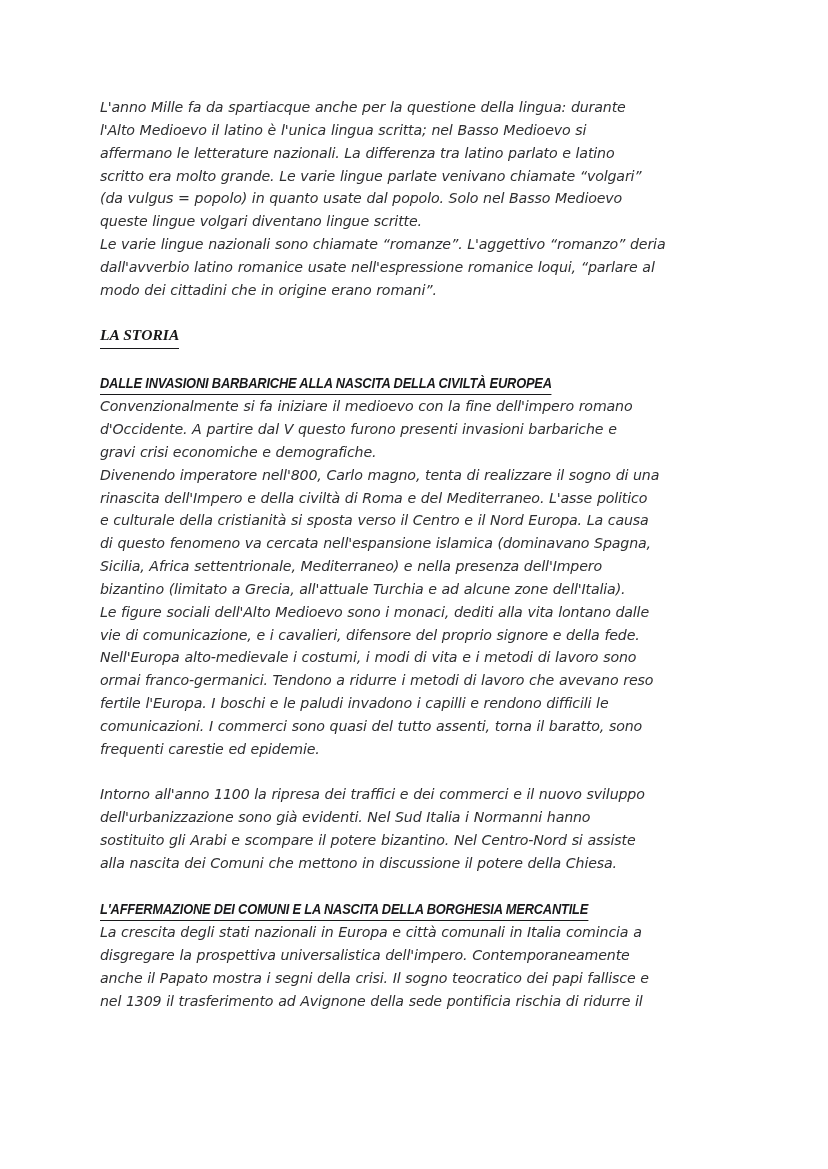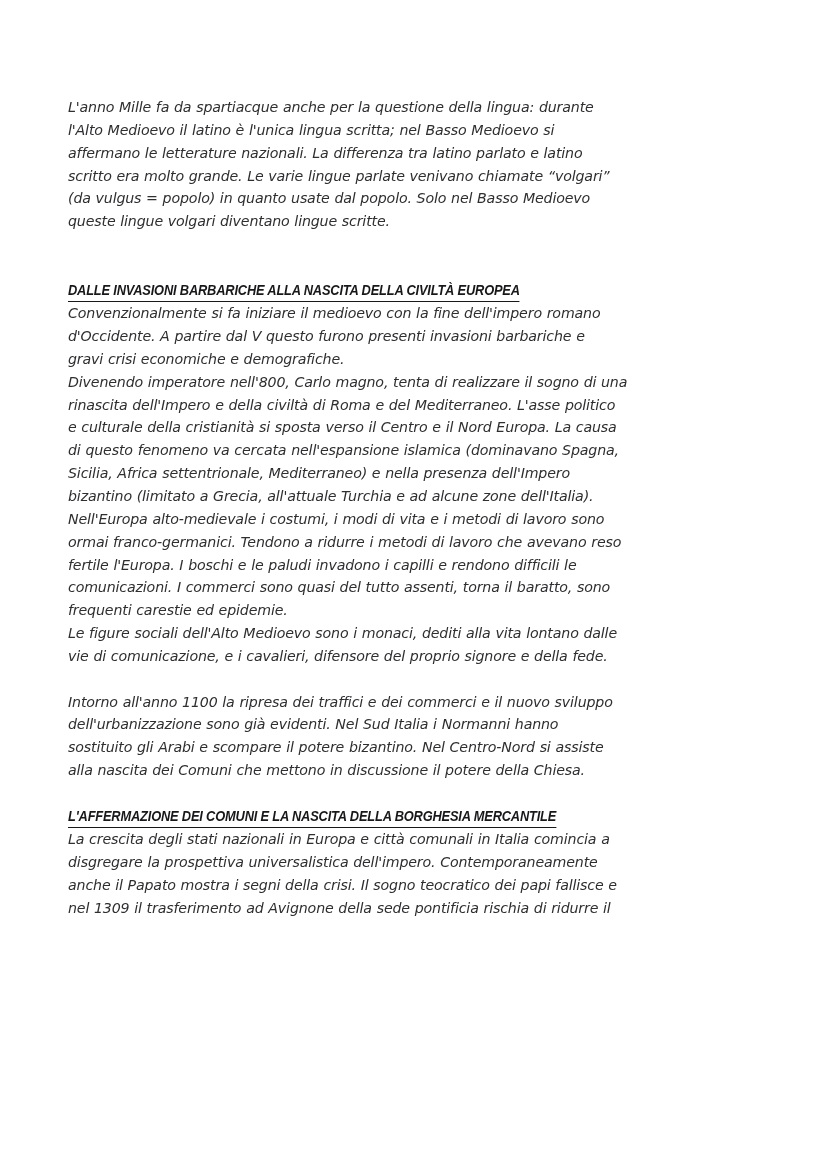--- a/index.html
+++ b/index.html
@@ -22,7 +22,7 @@
     height: 1169px;
     background: #ffffff;
     box-sizing: border-box;
-    padding: 96px 98px 0 68px;
+    padding: 96px 98px 0 100px;
   }
 
   .doc-body {

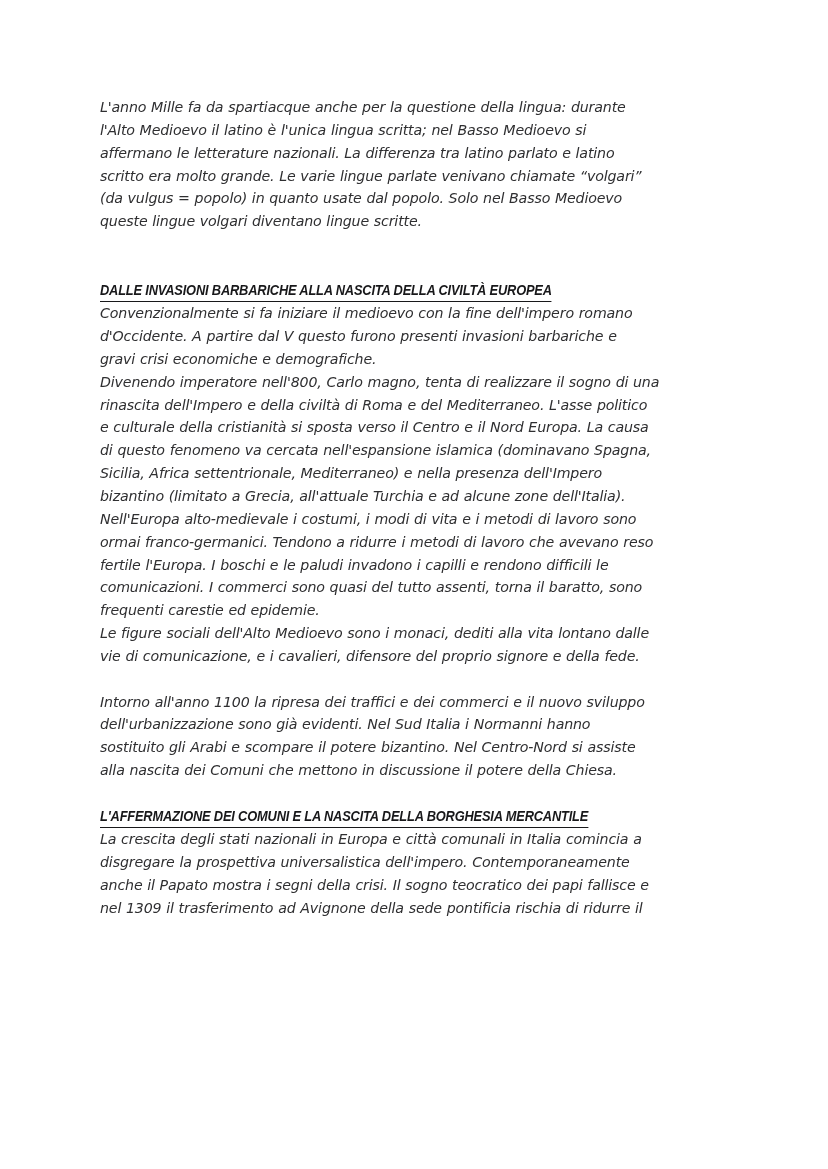--- a/index.html
+++ b/index.html
@@ -94,6 +94,9 @@
 (da vulgus = popolo) in quanto usate dal popolo. Solo nel Basso Medioevo
 queste lingue volgari diventano lingue scritte.</p>
 
+    <p class="para">Le varie lingue nazionali sono chiamate “romanze”. L'aggettivo “romanzo” deria
+dall'avverbio latino romanice usate nell'espressione romanice loqui, “parlare al
+modo dei cittadini che in origine erano romani”.</p>
 
     <div class="gap-line"></div>
 

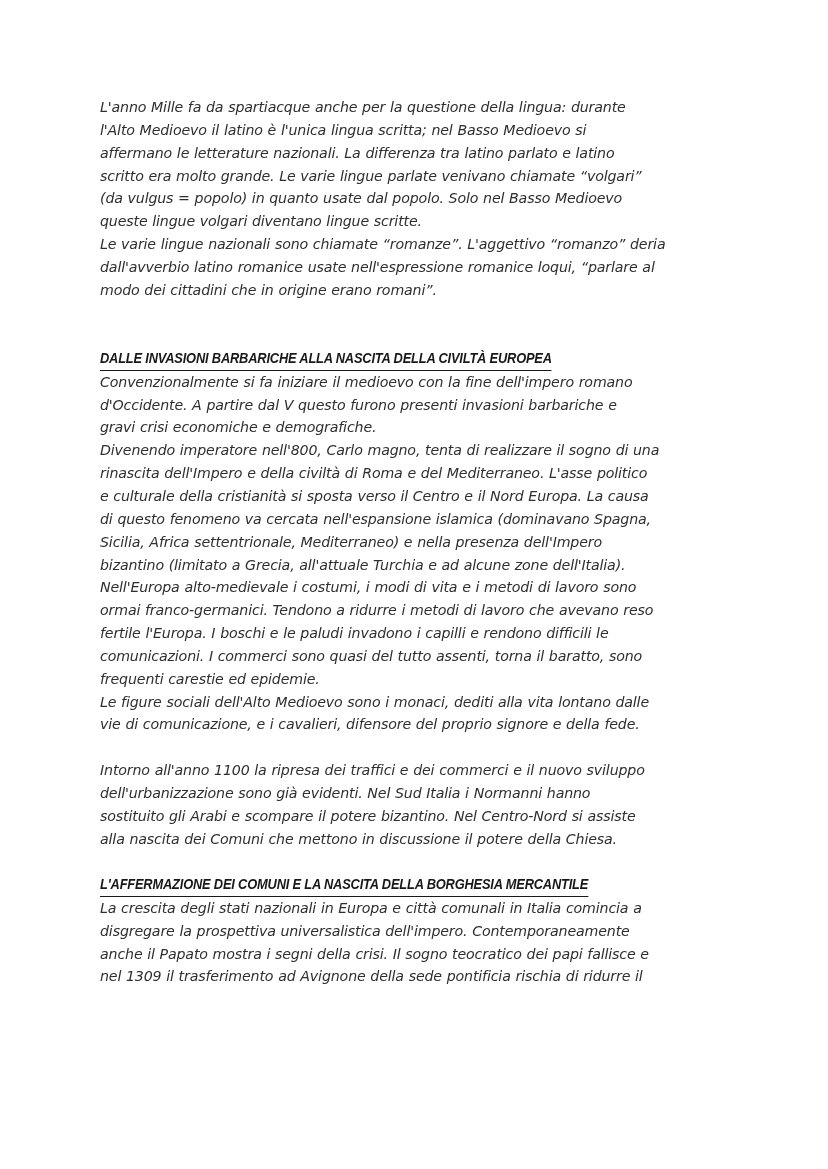--- a/index.html
+++ b/index.html
@@ -100,6 +100,9 @@
 
     <div class="gap-line"></div>
 
+    <div class="h-sec-wrap">
+      <span class="h-main">LA STORIA</span>
+    </div>
 
     <div class="gap-line"></div>
 

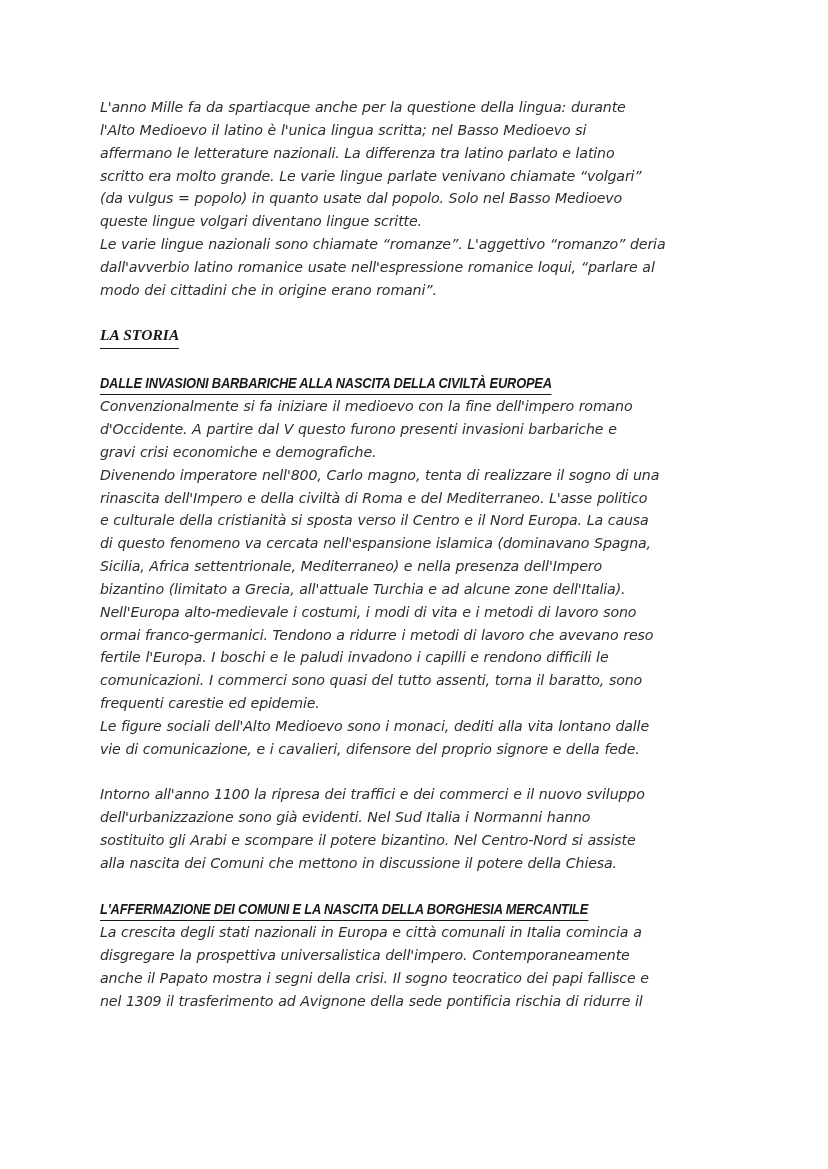--- a/index.html
+++ b/index.html
@@ -121,14 +121,14 @@
 Sicilia, Africa settentrionale, Mediterraneo) e nella presenza dell'Impero
 bizantino (limitato a Grecia, all'attuale Turchia e ad alcune zone dell'Italia).</p>
 
+    <p class="para">Le figure sociali dell'Alto Medioevo sono i monaci, dediti alla vita lontano dalle
+vie di comunicazione, e i cavalieri, difensore del proprio signore e della fede.</p>
+
     <p class="para">Nell'Europa alto-medievale i costumi, i modi di vita e i metodi di lavoro sono
 ormai franco-germanici. Tendono a ridurre i metodi di lavoro che avevano reso
 fertile l'Europa. I boschi e le paludi invadono i capilli e rendono difficili le
 comunicazioni. I commerci sono quasi del tutto assenti, torna il baratto, sono
 frequenti carestie ed epidemie.</p>
-
-    <p class="para">Le figure sociali dell'Alto Medioevo sono i monaci, dediti alla vita lontano dalle
-vie di comunicazione, e i cavalieri, difensore del proprio signore e della fede.</p>
 
     <div class="gap-line"></div>
 

